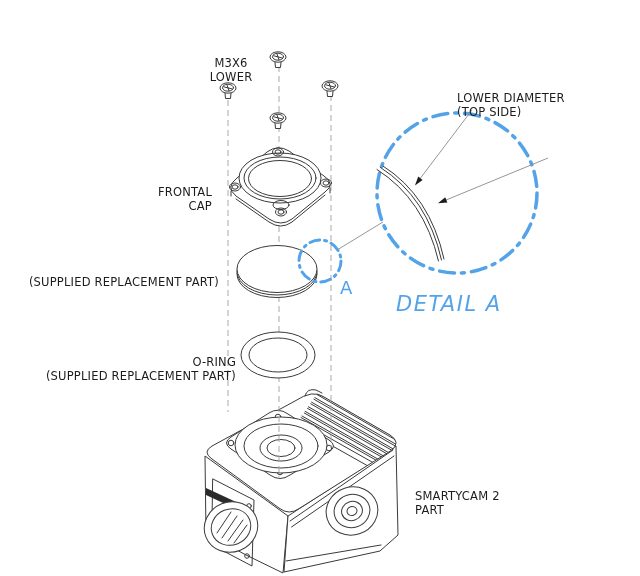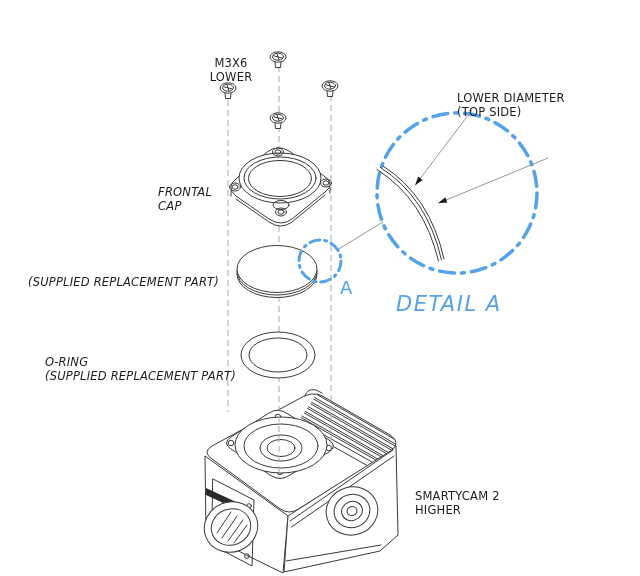--- a/index.html
+++ b/index.html
@@ -19,7 +19,7 @@
     letter-spacing:.2px;white-space:nowrap;font-weight:500;margin-top:16px;
   }
   .lbl .l{display:block;}
-  .ra{text-align:left;font-style:italic;}
+  .ra{text-align:right;}
   .ca{text-align:center;}
   .blue{color:var(--accent-blue);}
   #lbl-screws{left:181px;top:41px;width:100px;}

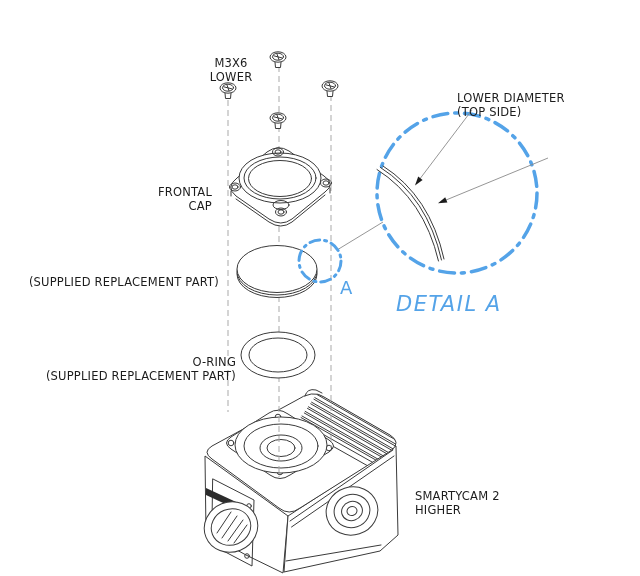--- a/index.html
+++ b/index.html
@@ -191,7 +191,7 @@
 
   <div class="lbl" id="lbl-camera">
     <span class="l">SMARTYCAM 2</span>
-    <span class="l">HIGHER</span>
+    <span class="l">PART</span>
   </div>
 
   <div class="lbl" id="lbl-lower-diameter">

